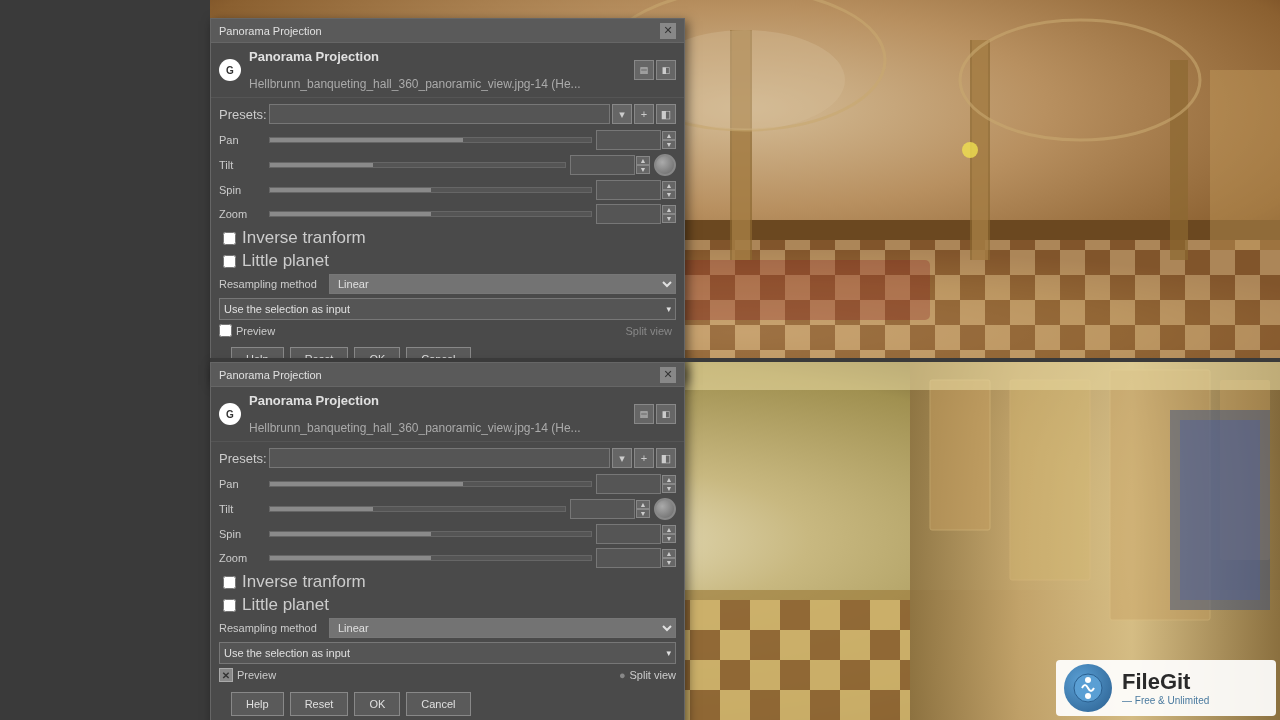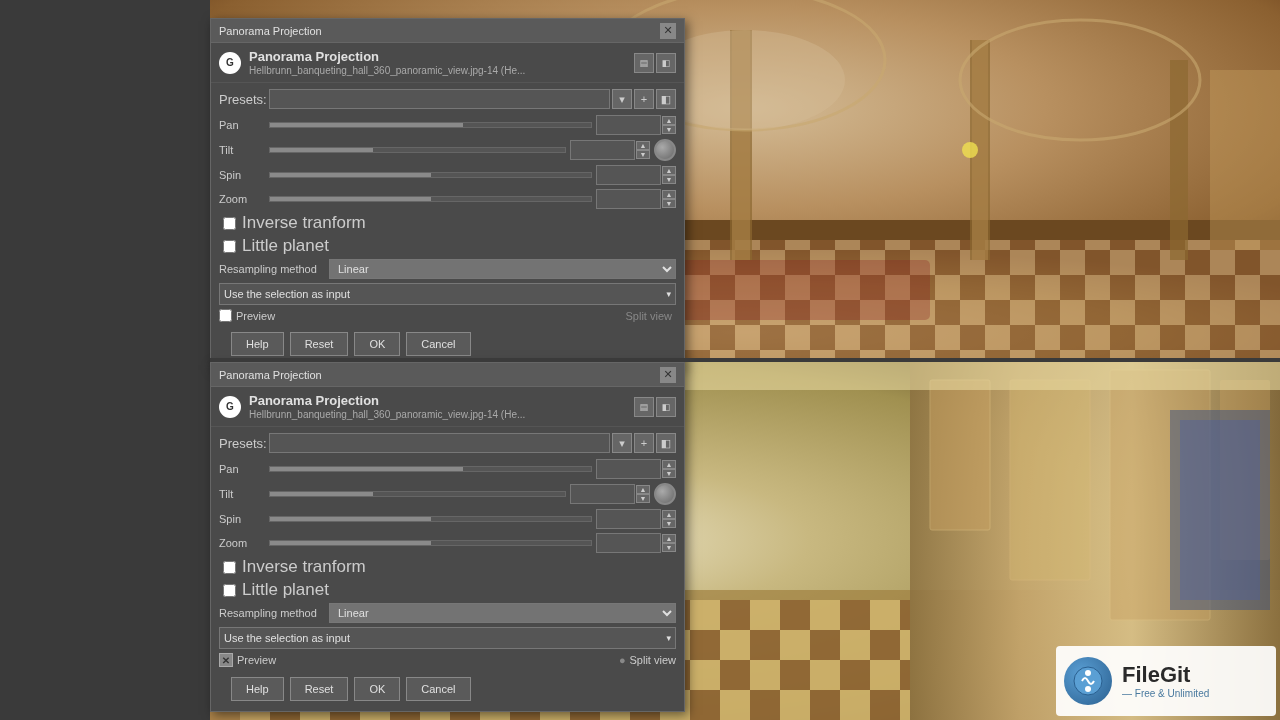--- a/index.html
+++ b/index.html
@@ -113,9 +113,9 @@
     }
 
     .plugin-subtitle {
-      font-size: 10px;
+      font-size: 12px;
       color: #aaa;
-      margin-top: 1px;
+      margin-top: 13px;
     }
 
     .header-icons {

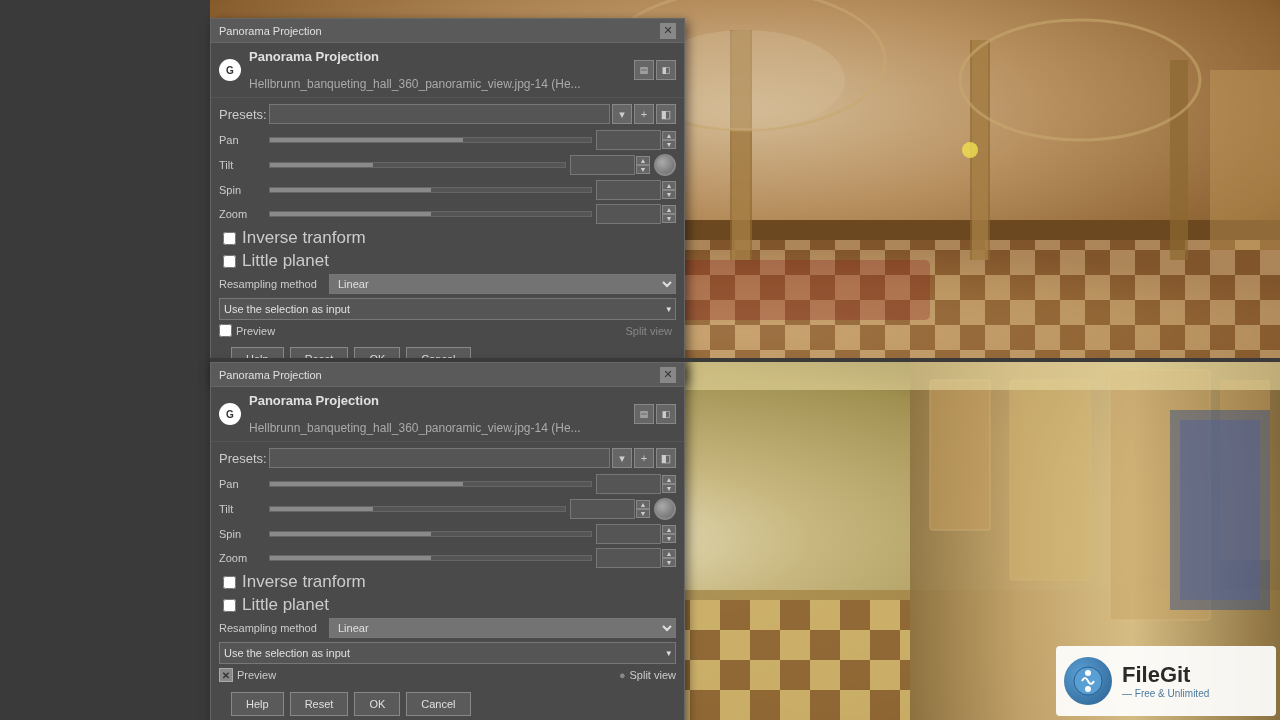--- a/index.html
+++ b/index.html
@@ -372,7 +372,7 @@
       bottom: 4px;
       right: 4px;
       width: 220px;
-      height: 70px;
+      height: 56px;
       background: rgba(255,255,255,0.92);
       border-radius: 4px;
       display: flex;

